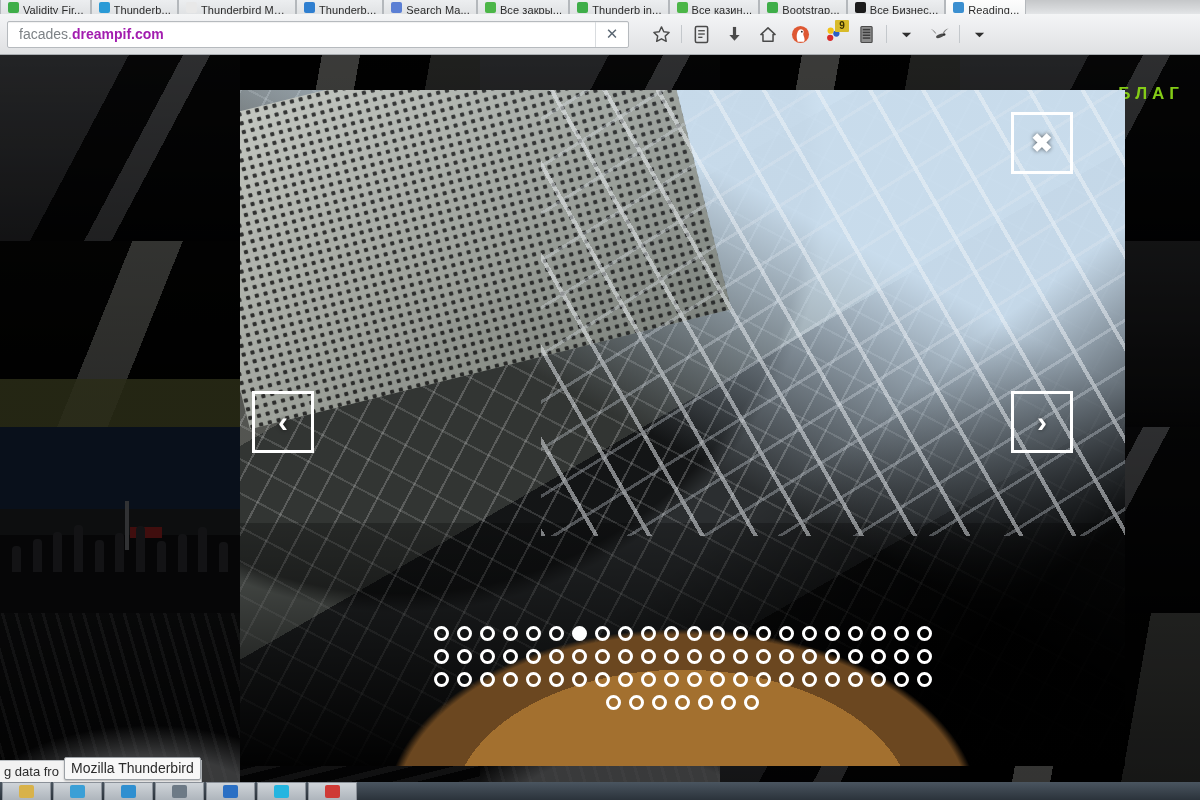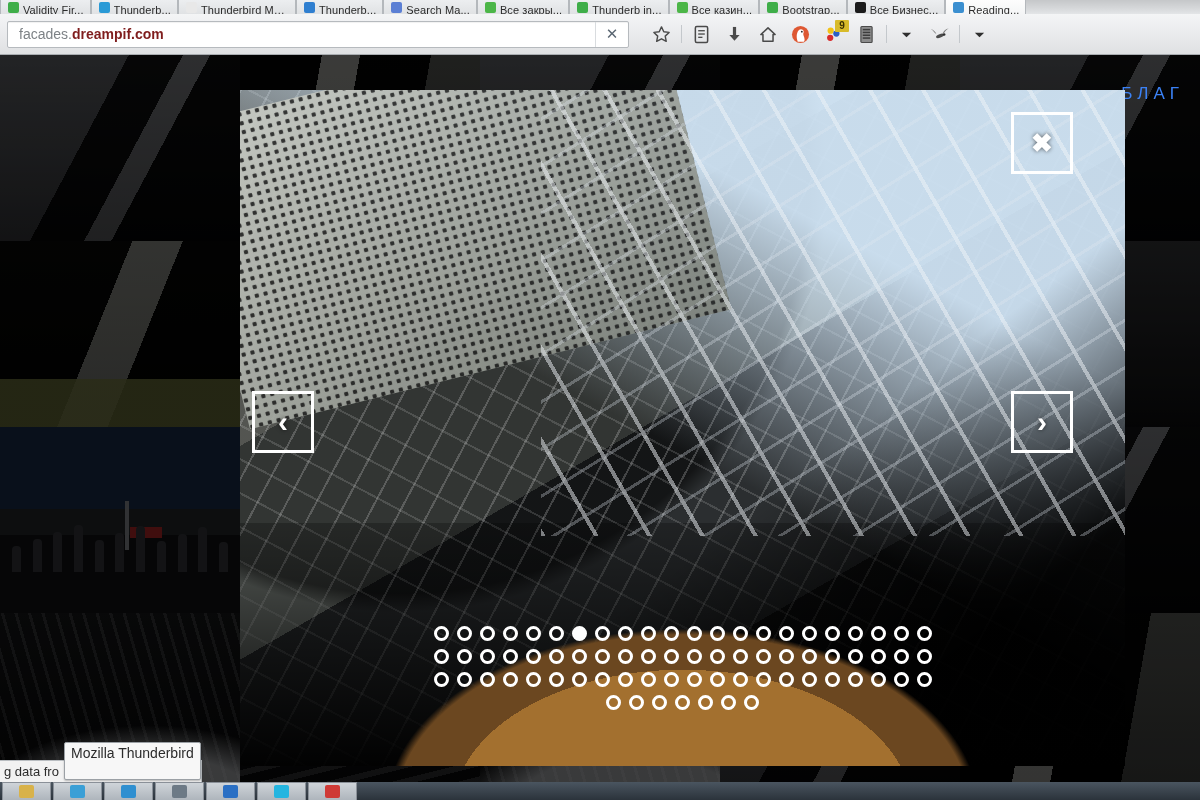--- a/index.html
+++ b/index.html
@@ -102,7 +102,7 @@
     overflow: hidden;
     font-family: "Liberation Sans", sans-serif;
   }
-  .url-text b { color: #7f1d1d; font-weight: bold; }
+  .url-text b { color: #a21caf; font-weight: bold; }
   .url-stop {
     width: 32px;
     height: 25px;

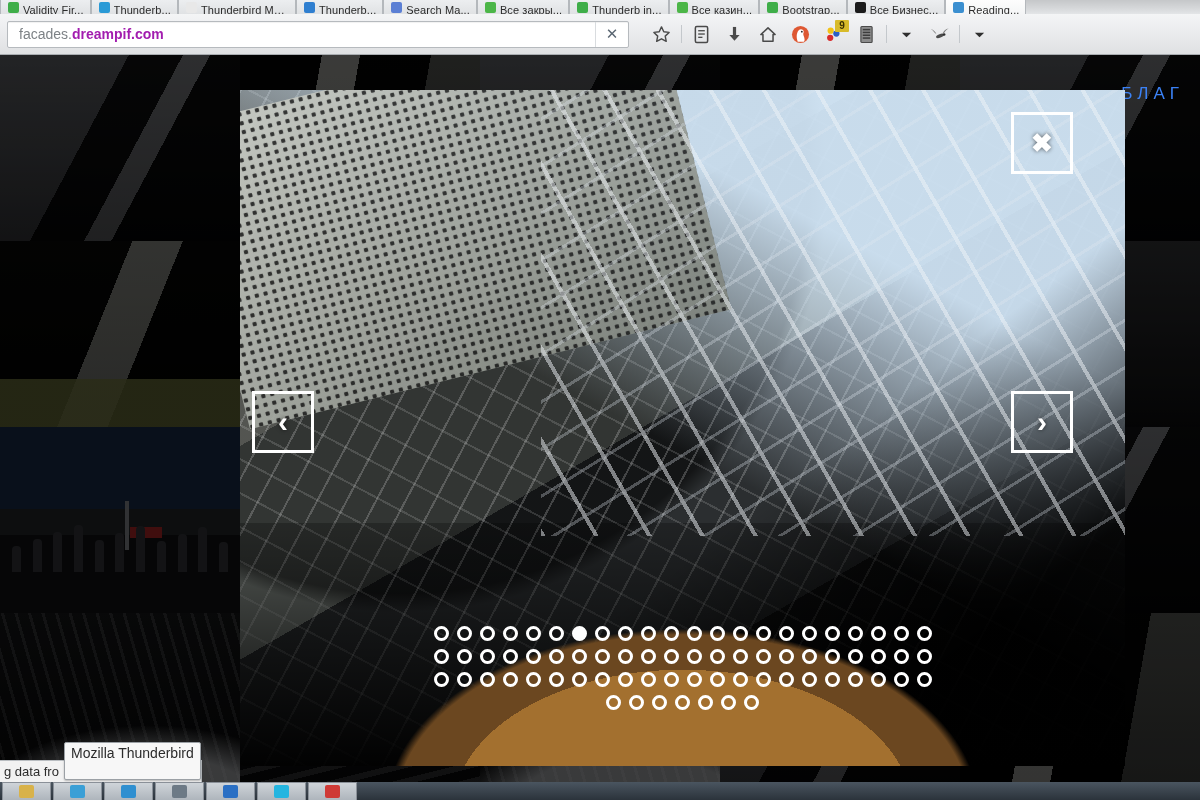--- a/index.html
+++ b/index.html
@@ -261,10 +261,10 @@
   .page-heading {
     position: absolute;
     right: 16px; top: 29px;
-    color: #3b82f6;
+    color: #84cc16;
     font-size: 17px;
     letter-spacing: 5px;
-    font-weight: normal;
+    font-weight: bold;
     white-space: nowrap;
   }
 

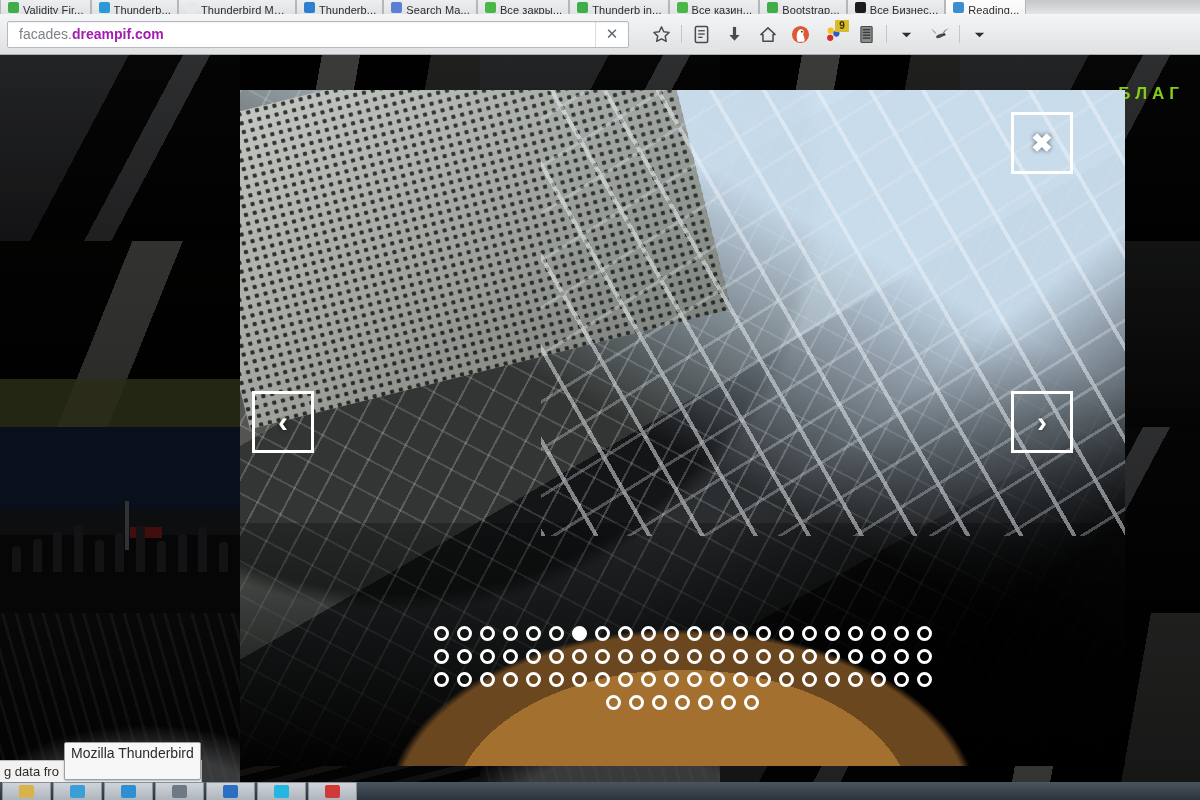--- a/index.html
+++ b/index.html
@@ -416,7 +416,7 @@
     background: #f7f7f7;
     border: 1px solid #9ba0a5;
     border-radius: 2px;
-    padding: 2px 6px 18px;
+    padding: 2px 6px 3px;
     font-size: 14px;
     color: #2b2b2b;
     white-space: nowrap;

